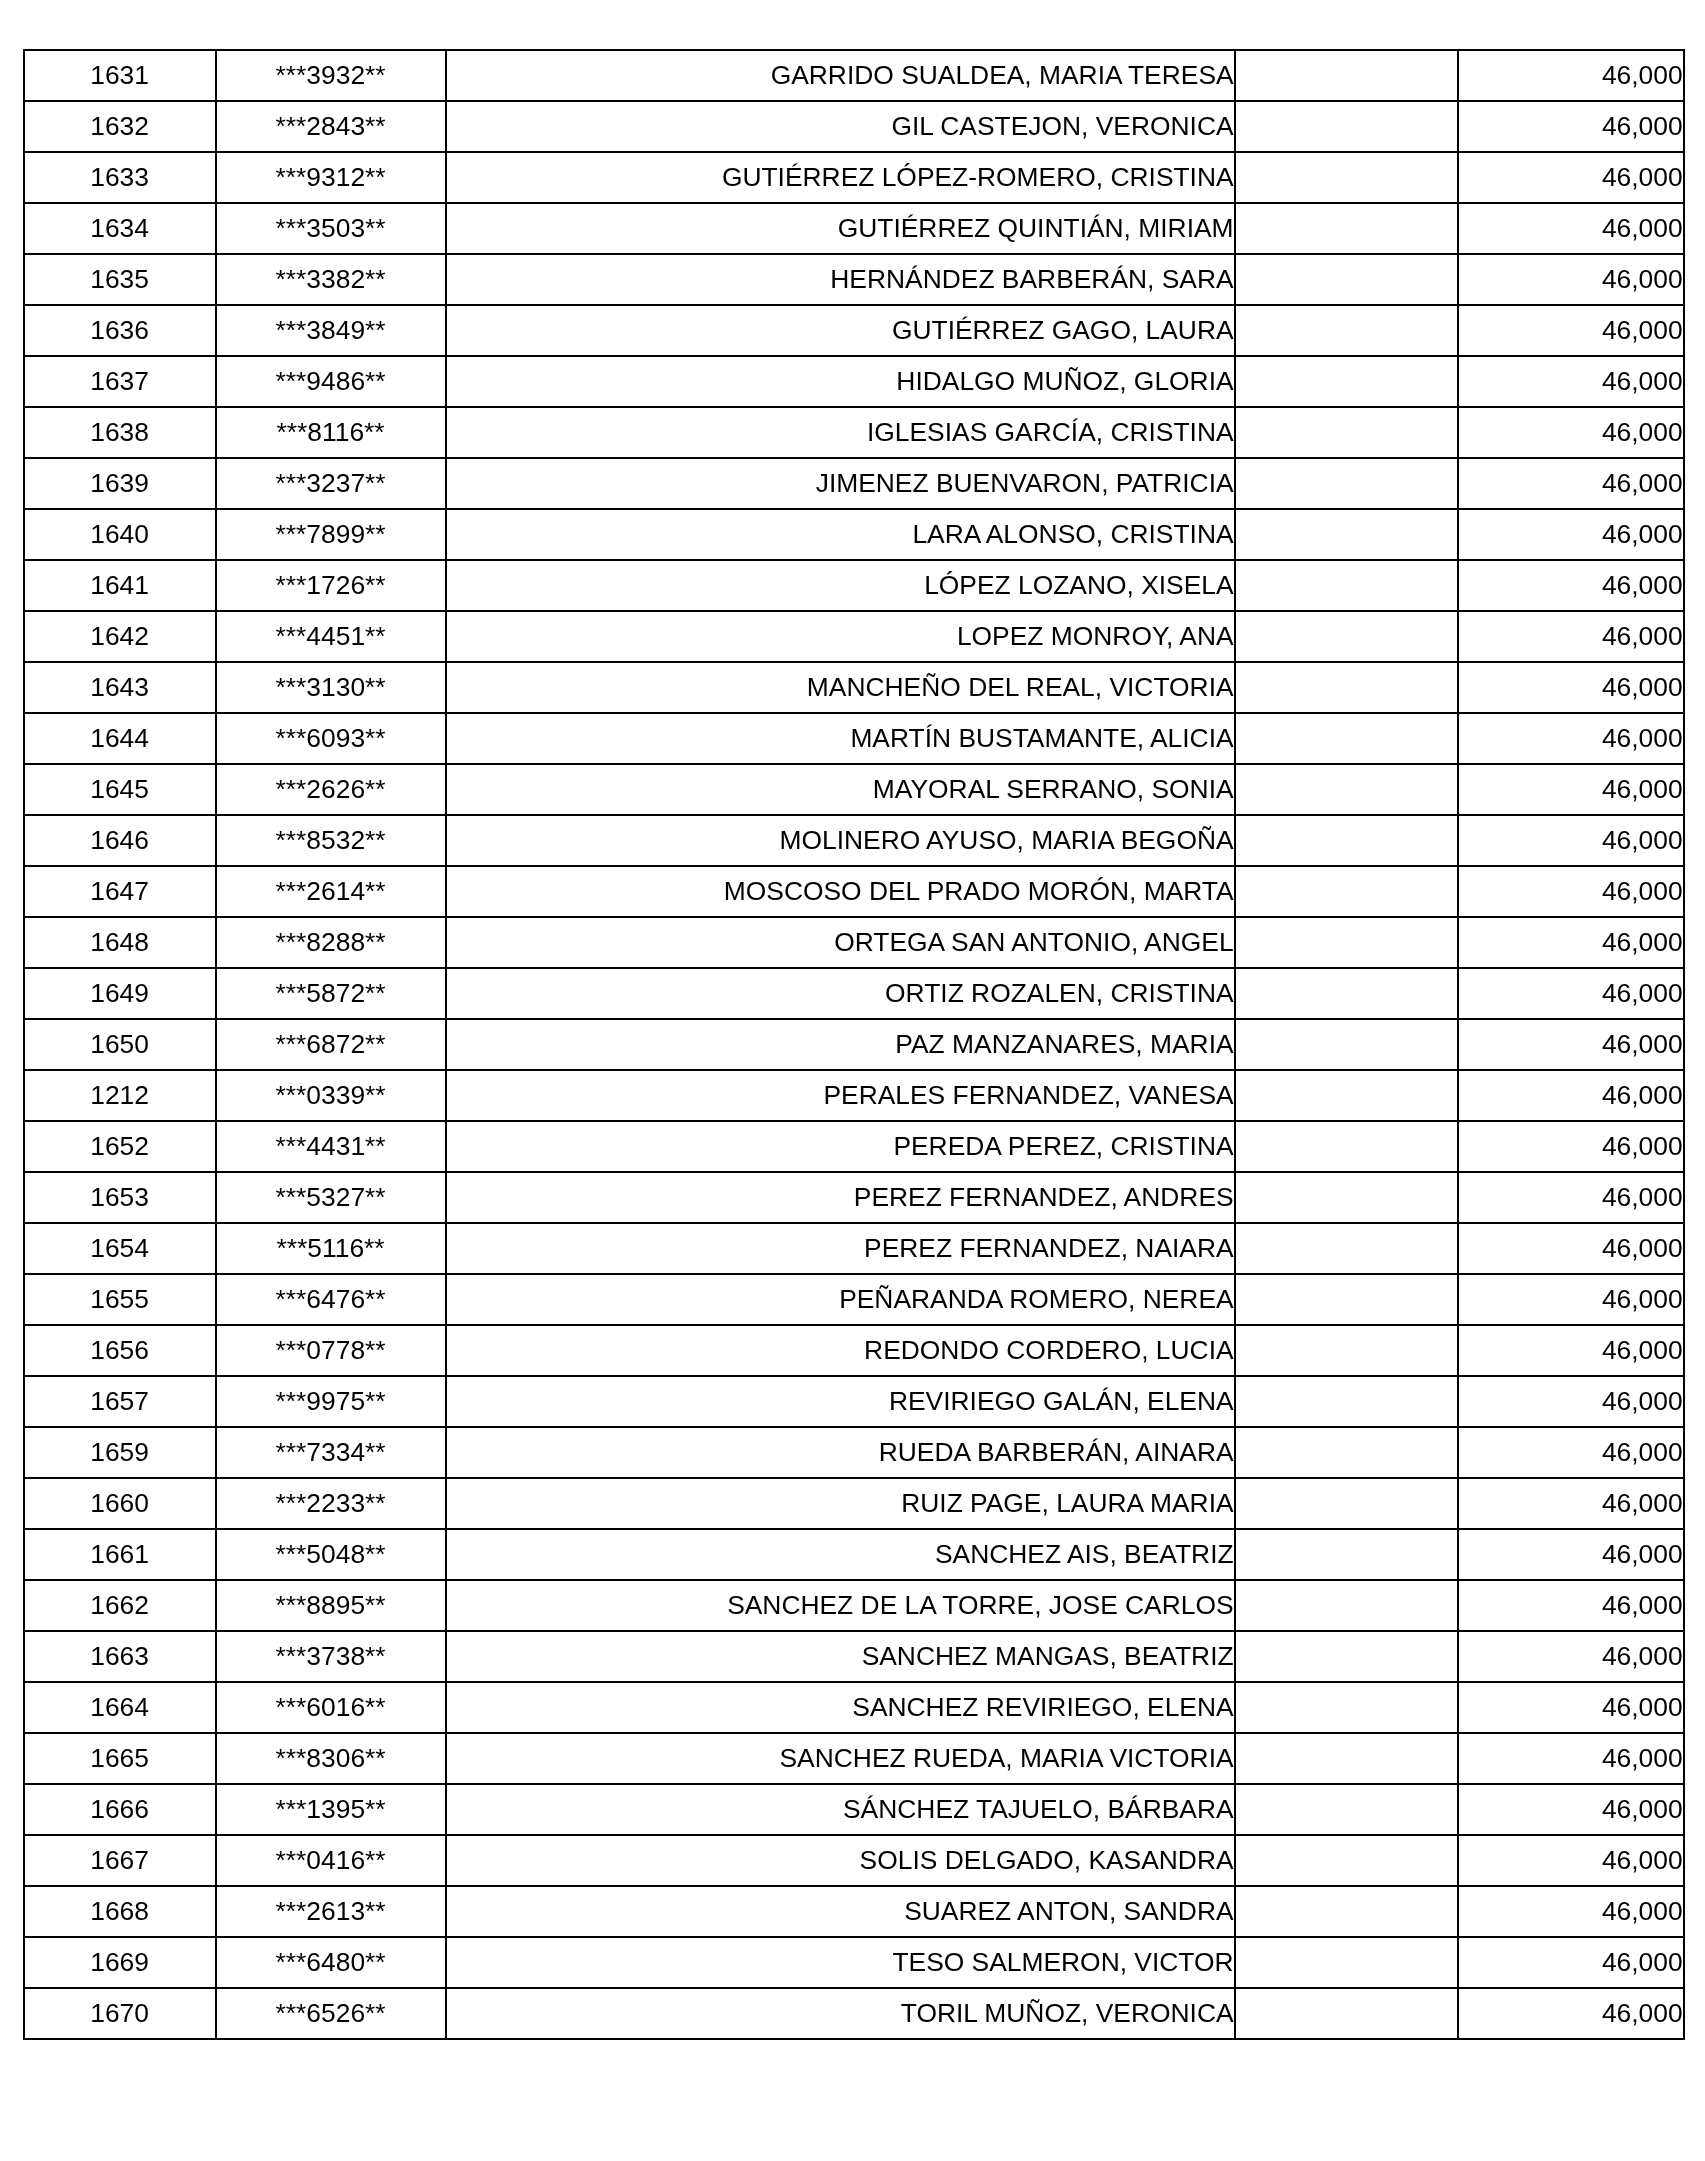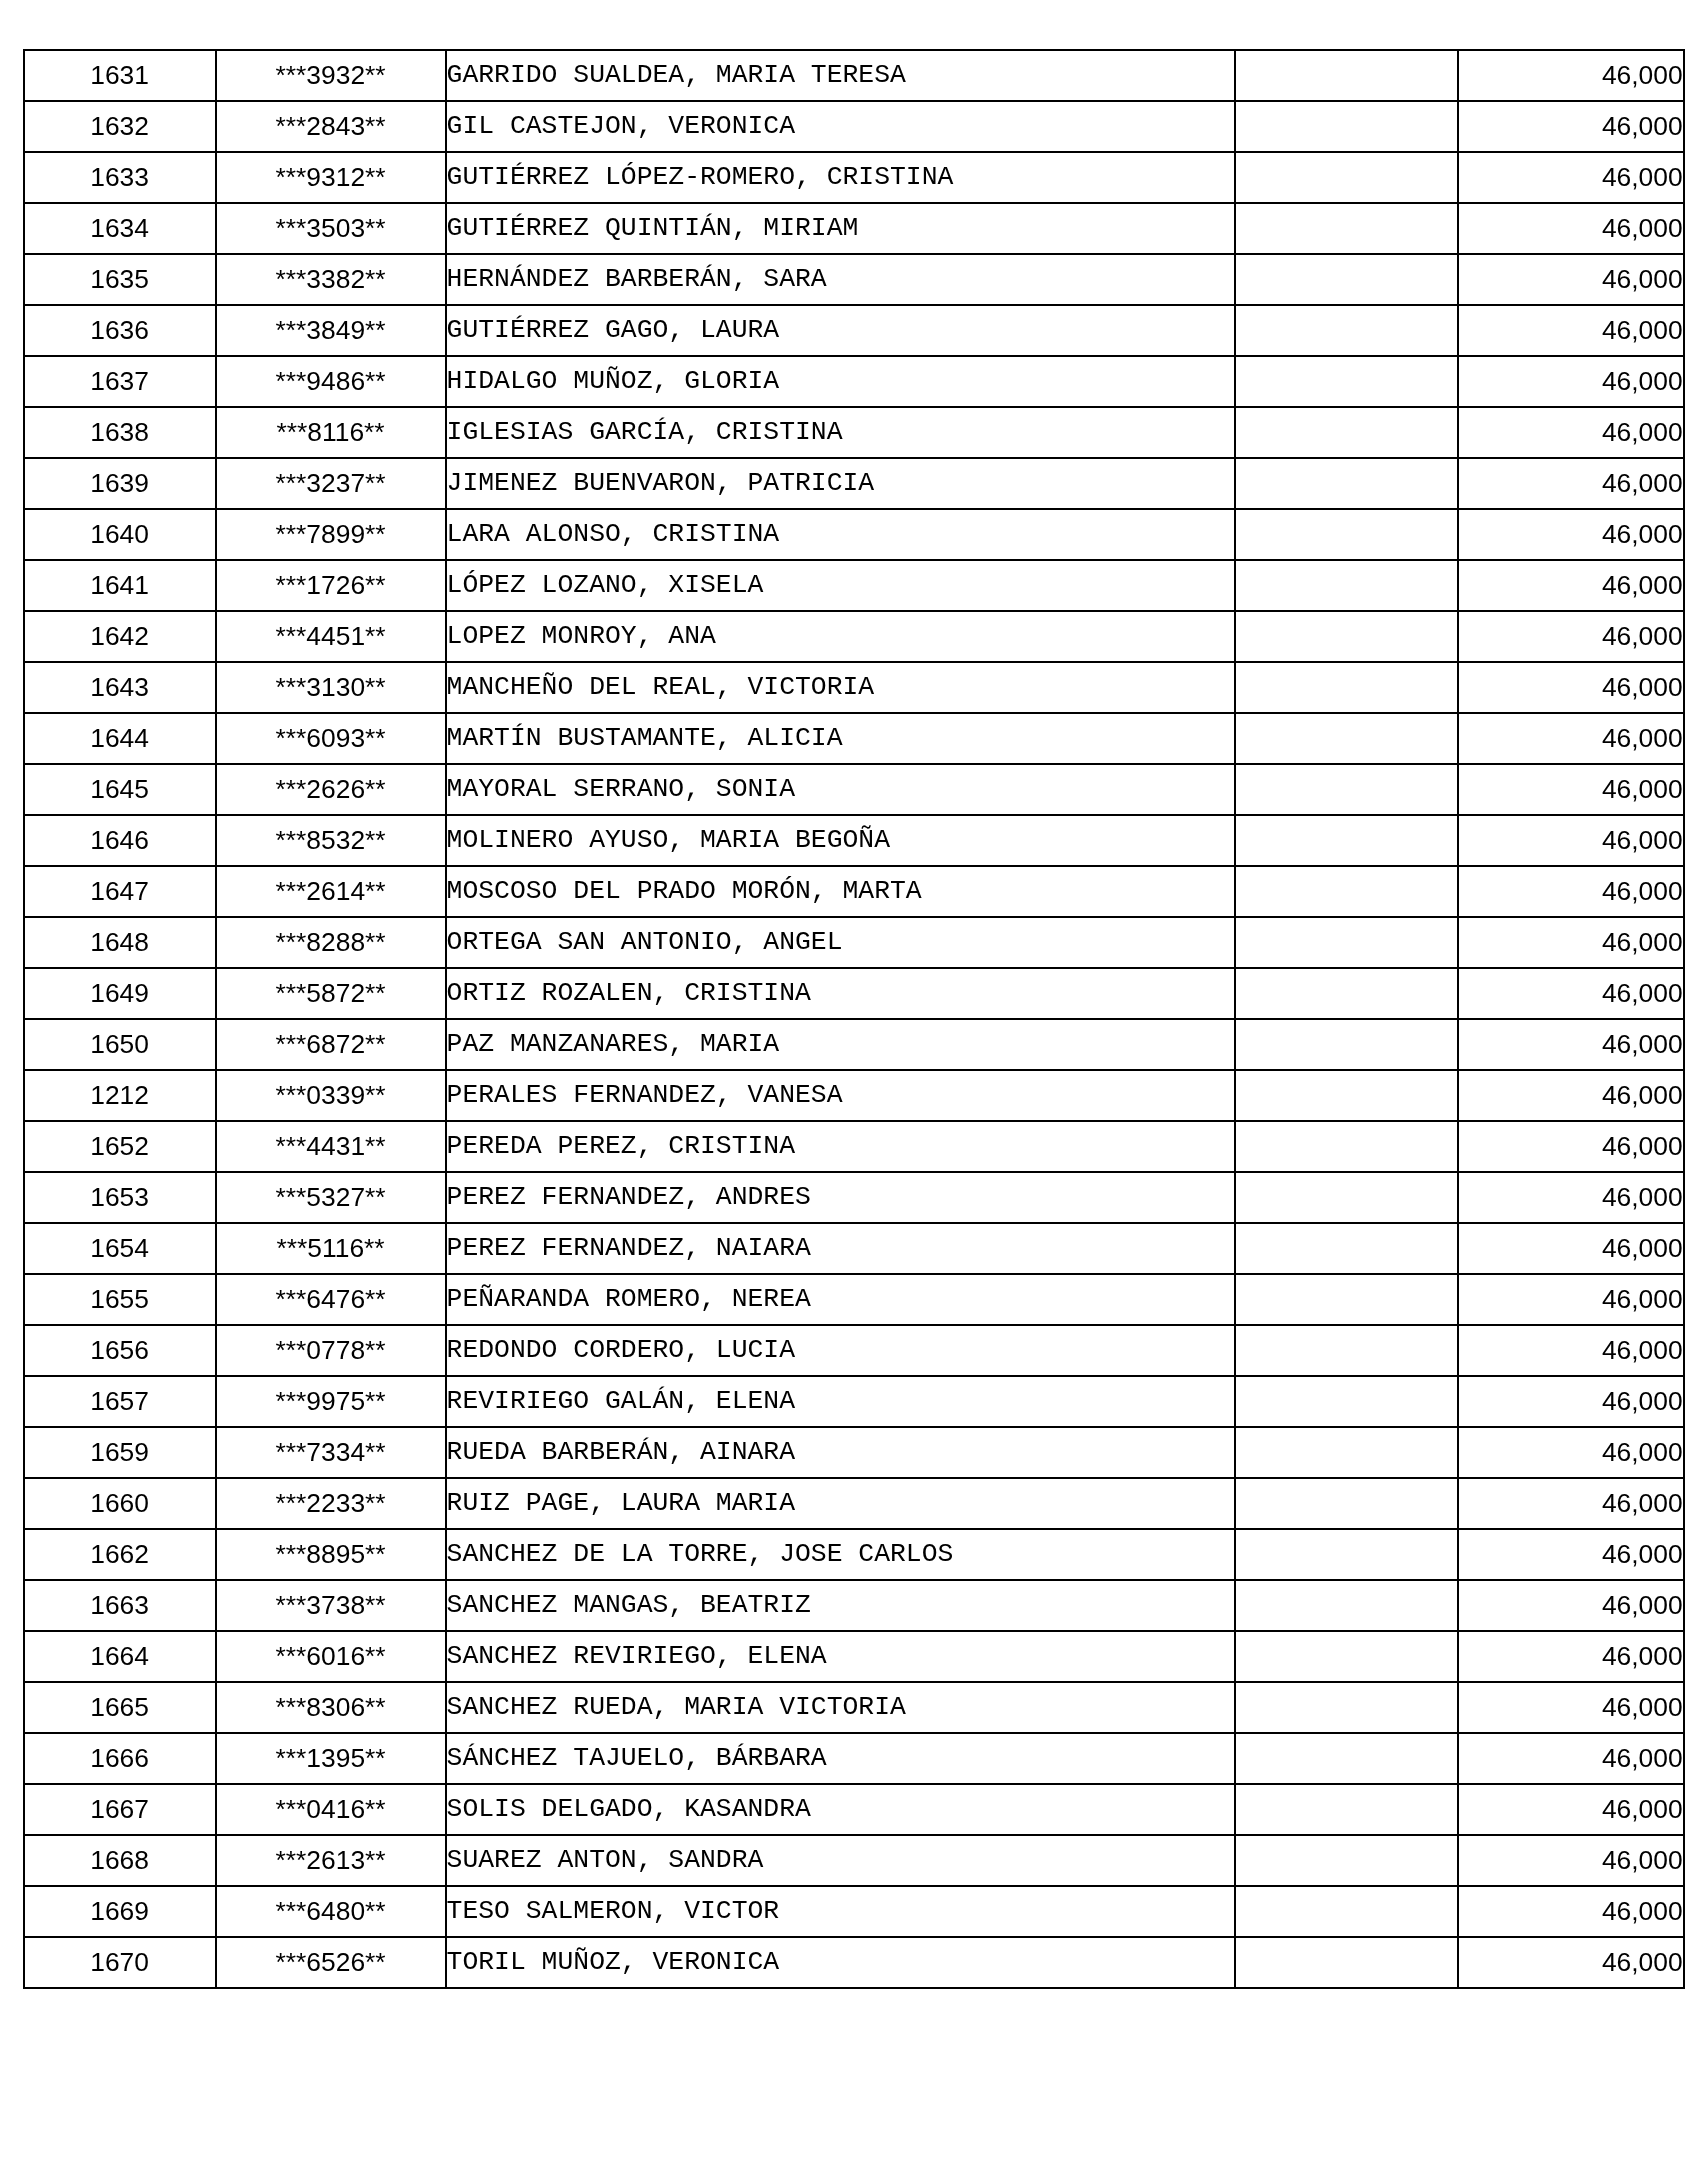--- a/index.html
+++ b/index.html
@@ -41,7 +41,7 @@
   }
   td.col-num   { text-align: center; }
   td.col-id    { text-align: center; }
-  td.col-name  { text-align: left; padding-left: 13.6px; font-family: Liberation Mono, monospace; }
+  td.col-name  { text-align: right; padding-left: 13.6px; }
   td.col-empty { }
   td.col-score { text-align: right; }
 </style>

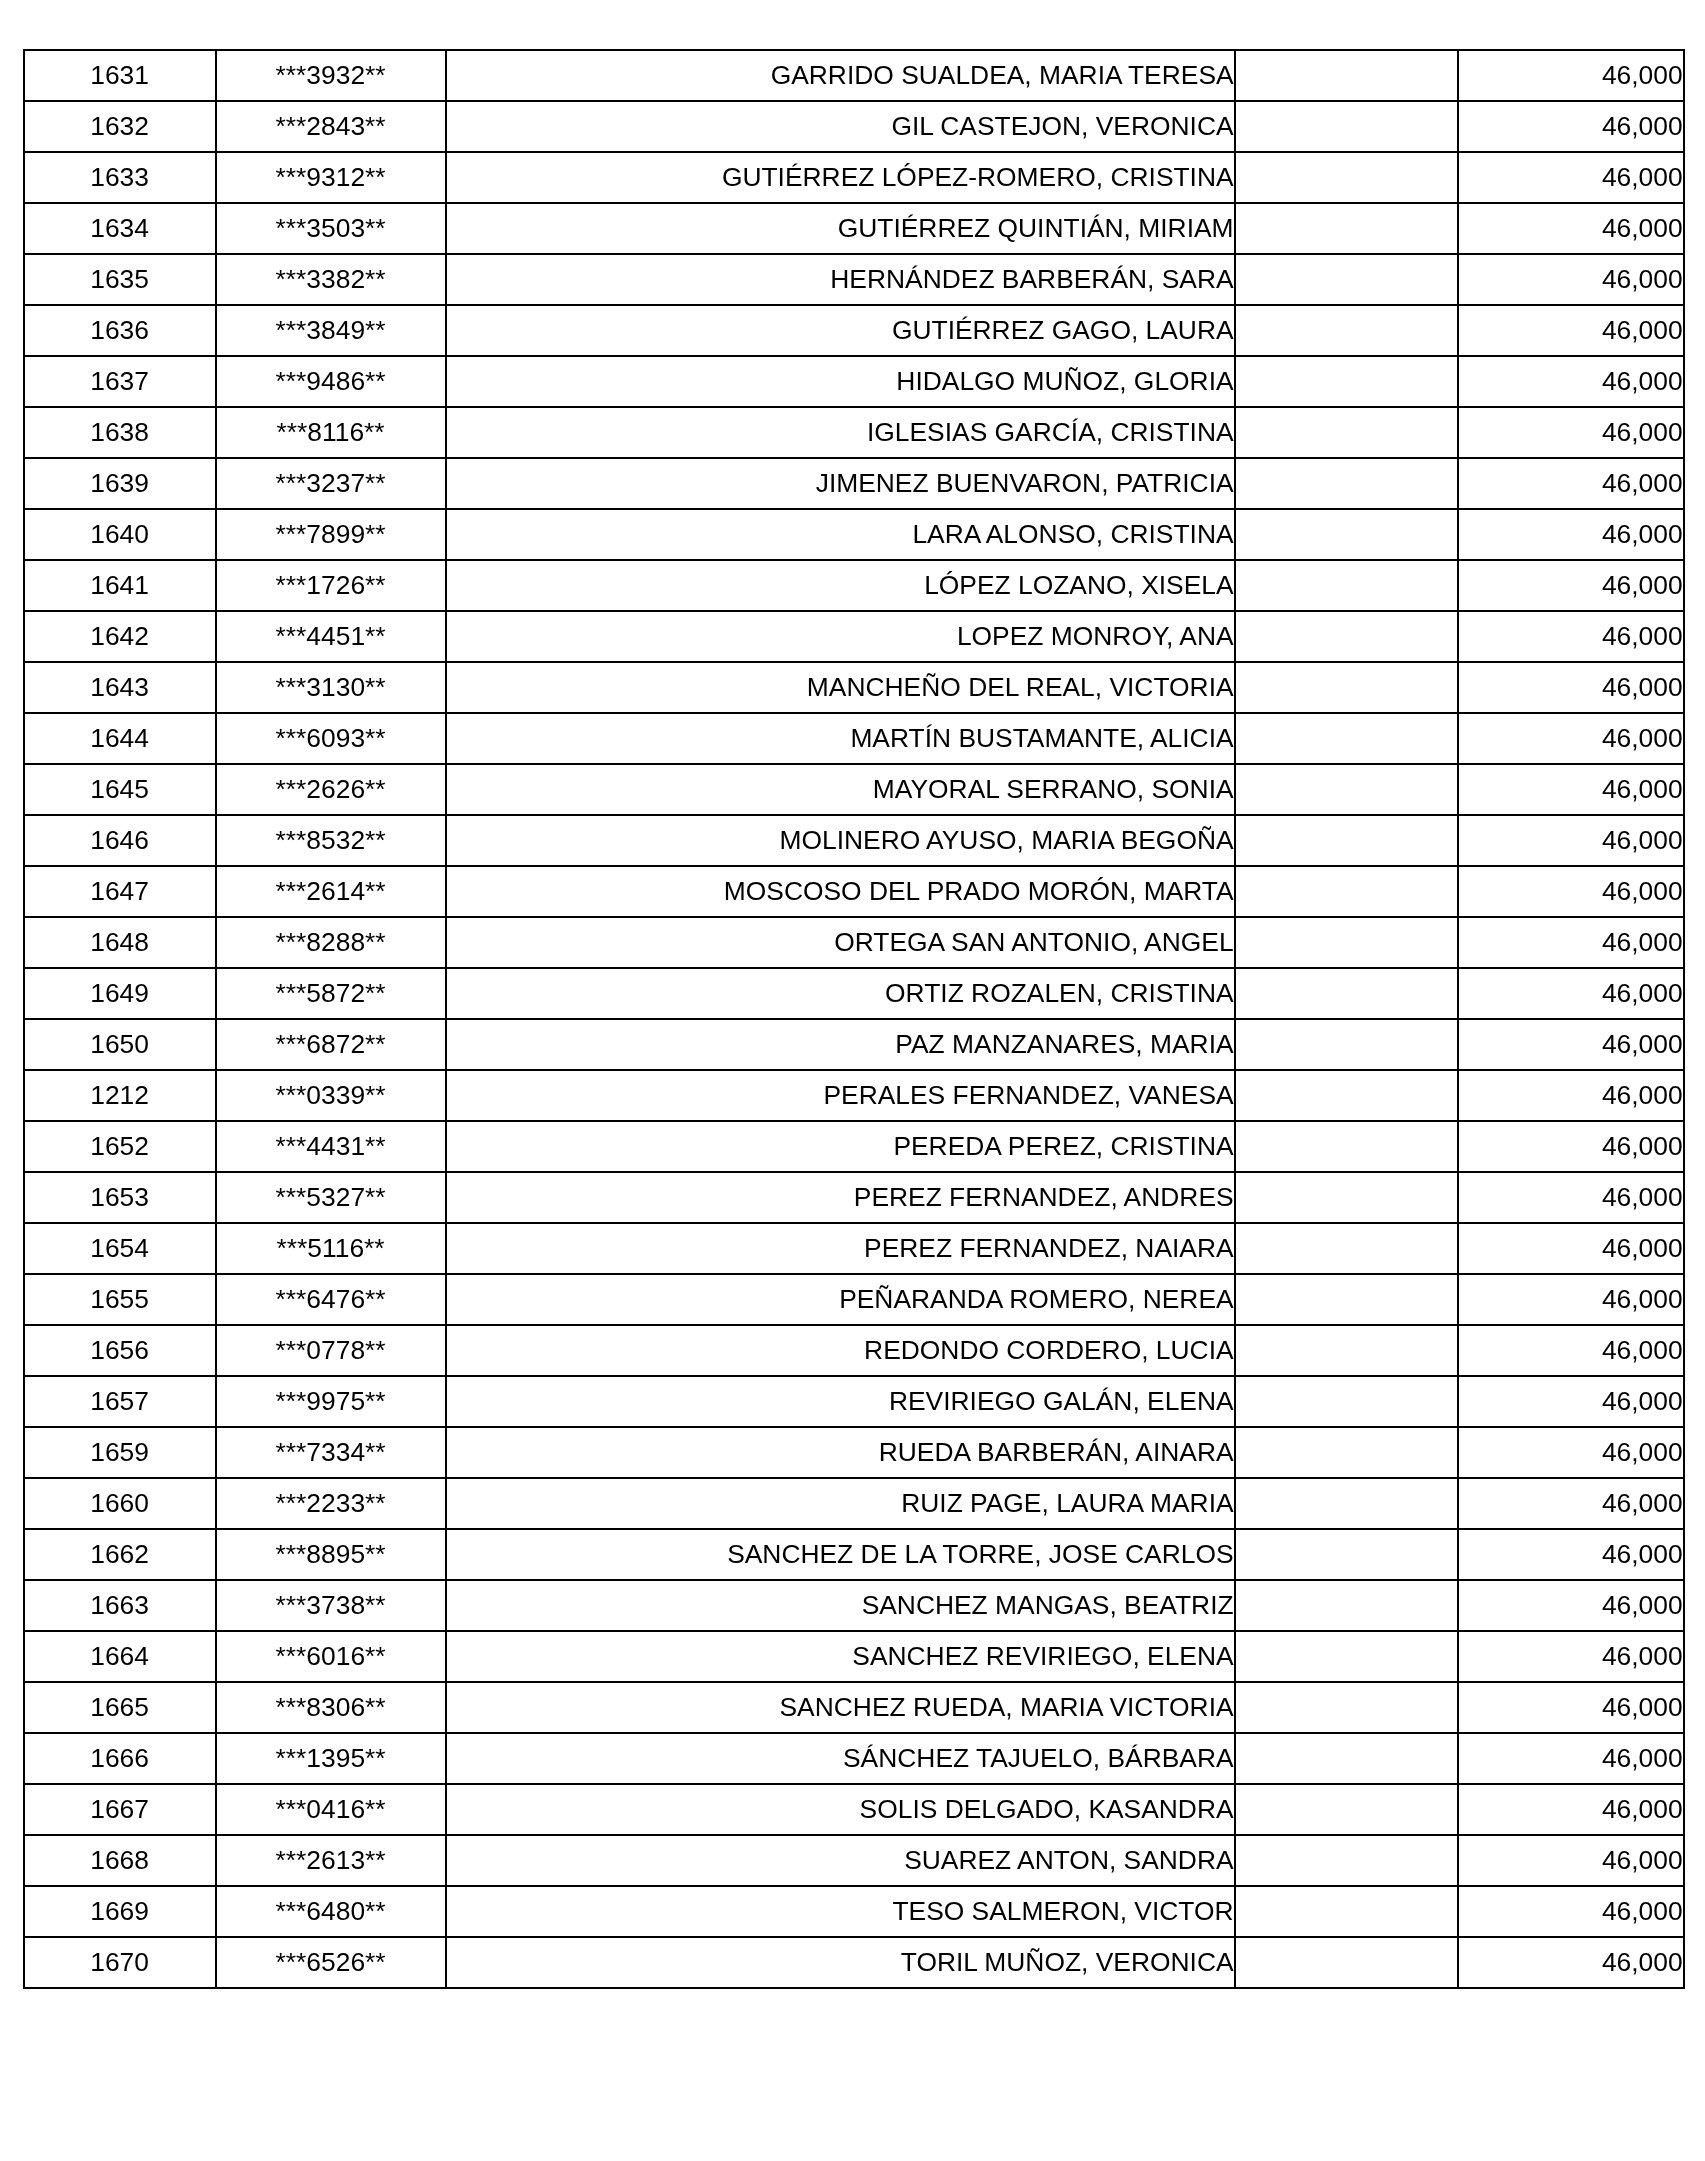--- a/index.html
+++ b/index.html
@@ -262,6 +262,13 @@
           <td class="col-score">46,000</td>
         </tr>
         <tr>
+          <td class="col-num">1661</td>
+          <td class="col-id">***5048**</td>
+          <td class="col-name">SANCHEZ AIS, BEATRIZ</td>
+          <td class="col-empty"></td>
+          <td class="col-score">46,000</td>
+        </tr>
+        <tr>
           <td class="col-num">1662</td>
           <td class="col-id">***8895**</td>
           <td class="col-name">SANCHEZ DE LA TORRE, JOSE CARLOS</td>

